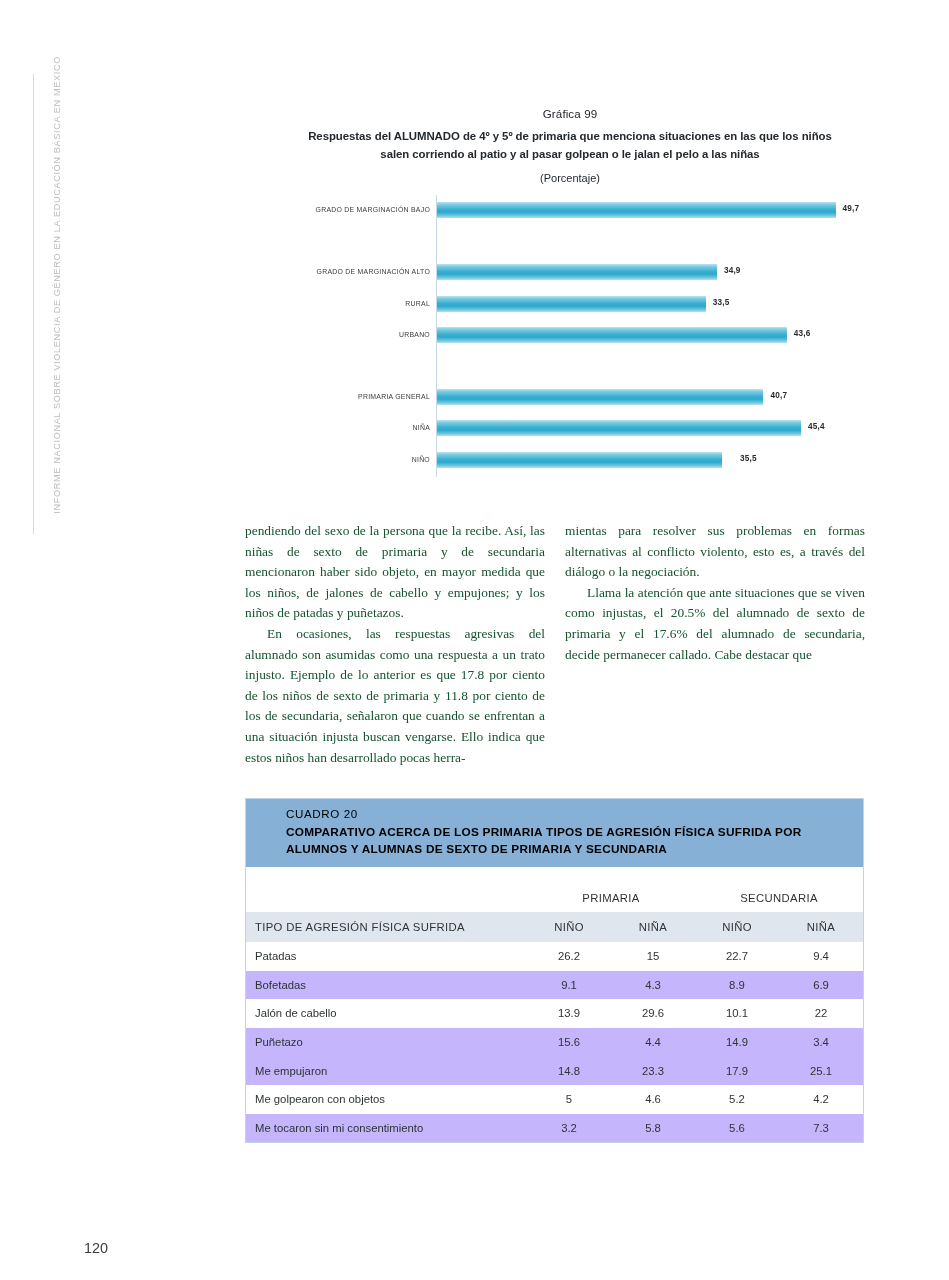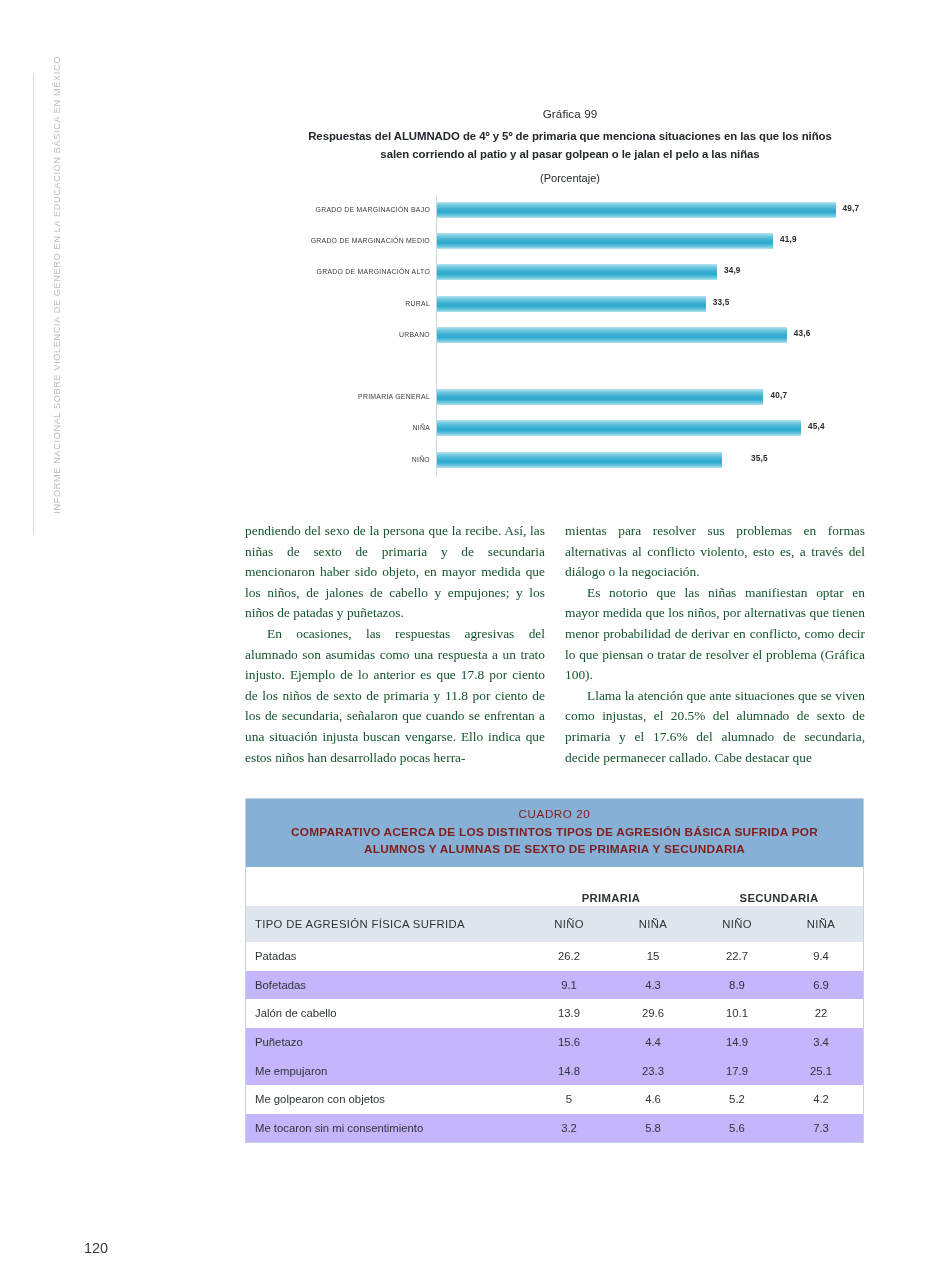--- a/index.html
+++ b/index.html
@@ -242,11 +242,6 @@
         <div class="bar-label">GRADO DE MARGINACIÓN BAJO</div>
         <div class="bar" style="width: 398.594px;"></div>
         <div class="bar-value" style="left: 572.594px;">49,7</div>
-      </div>
-      <div class="bar-row" style="top: 33.2px;">
-        <div class="bar-label">GRADO DE MARGINACIÓN MEDIO</div>
-        <div class="bar" style="width: 336.038px;"></div>
-        <div class="bar-value" style="left: 510.038px;">41,9</div>
       </div>
       <div class="bar-row" style="top: 64.4px;">
         <div class="bar-label">GRADO DE MARGINACIÓN ALTO</div>

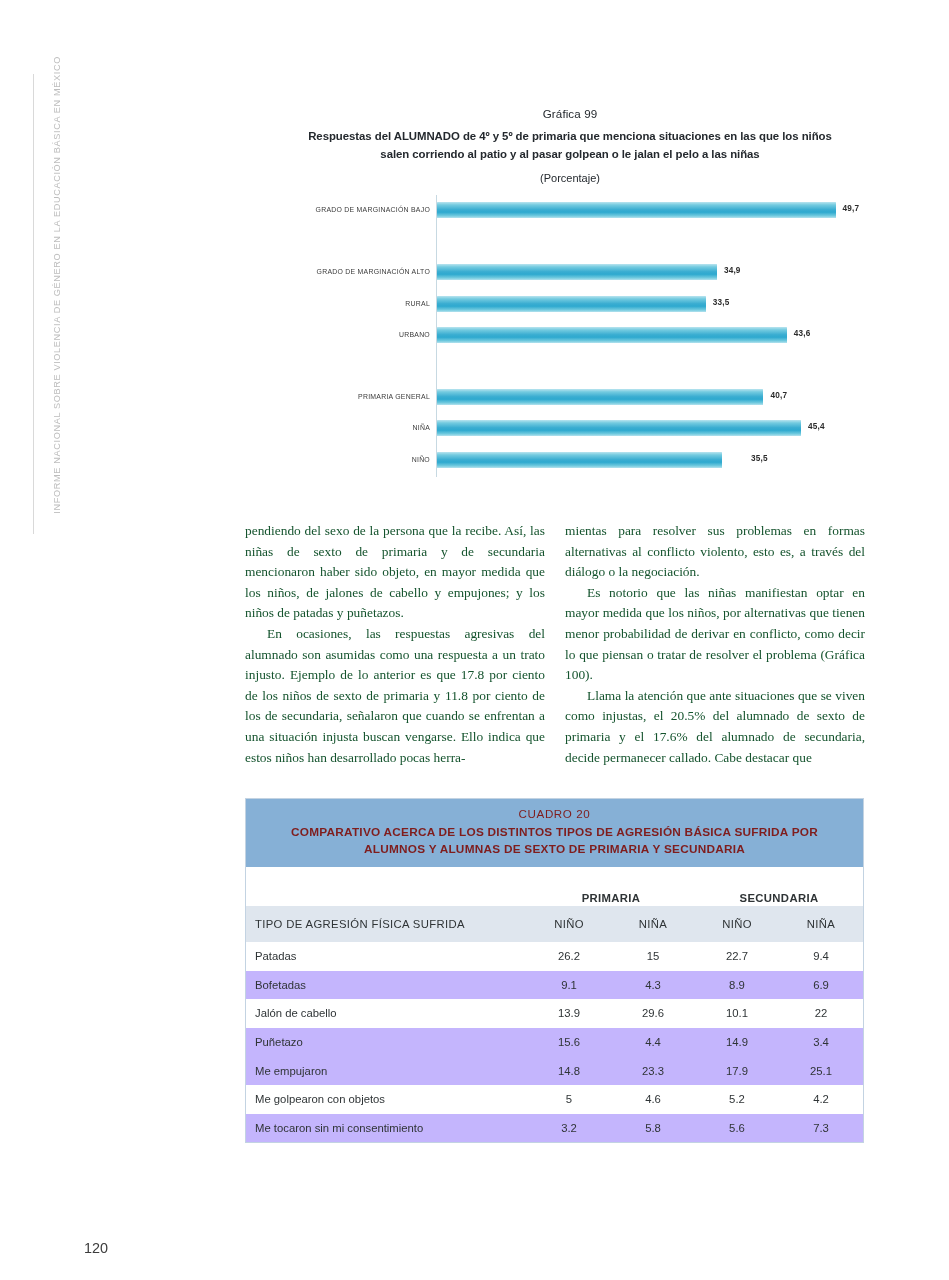--- a/index.html
+++ b/index.html
@@ -271,7 +271,7 @@
       <div class="bar-row" style="top: 251.6px;">
         <div class="bar-label">NIÑO</div>
         <div class="bar" style="width: 284.71px;"></div>
-        <div class="bar-value" style="left: 481px;">35,5</div>
+        <div class="bar-value" style="left: 470px;">35,5</div>
       </div>
     </div>
 </div>

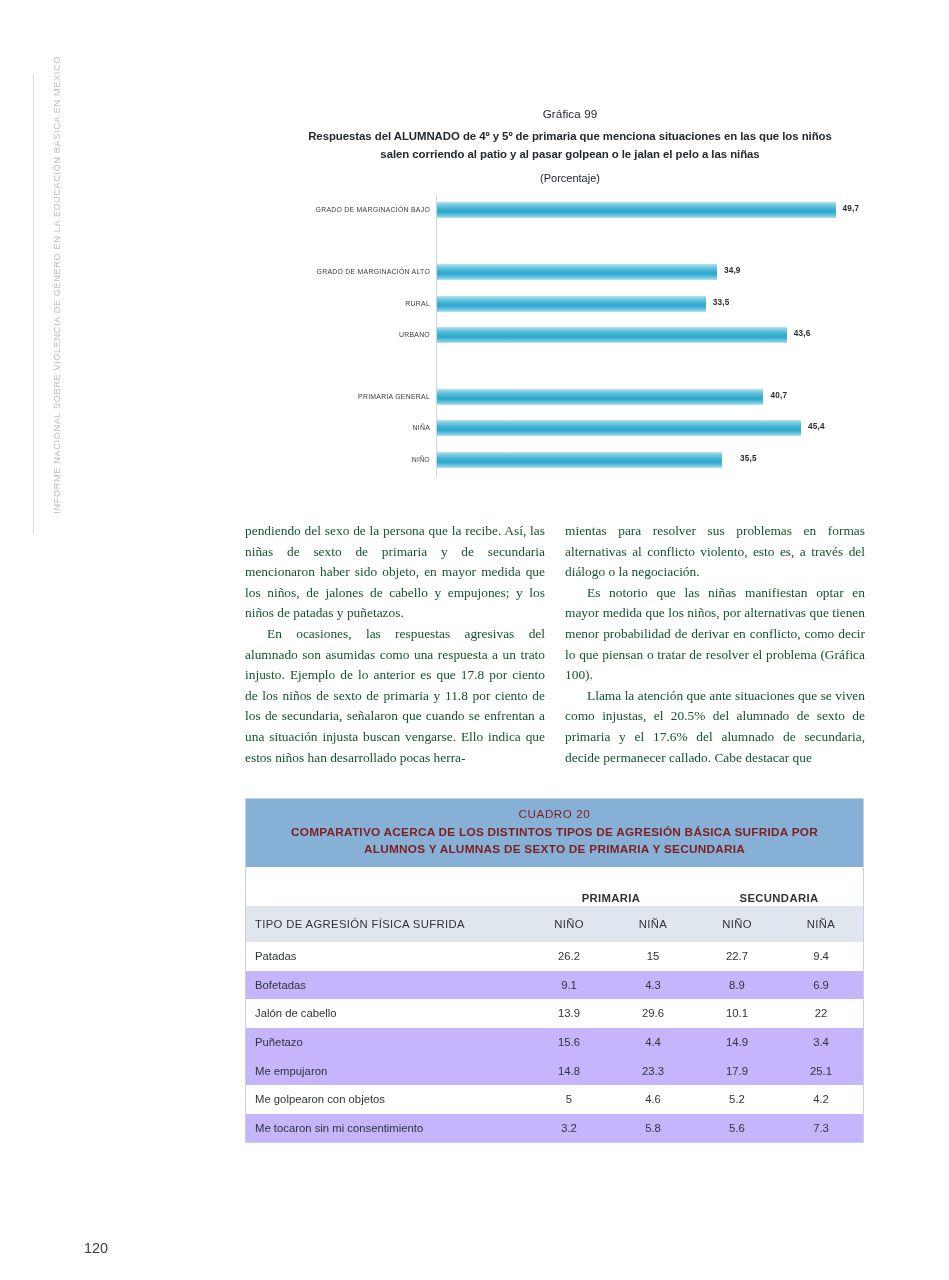--- a/index.html
+++ b/index.html
@@ -283,7 +283,6 @@
 
 <div class="col col-right">
   <p>mientas para resolver sus problemas en formas alternativas al conflicto violento, esto es, a través del diálogo o la negociación.</p>
-  <p class="indent">Es notorio que las niñas manifiestan optar en mayor medida que los niños, por alternativas que tienen menor probabilidad de derivar en conflicto, como decir lo que piensan o tratar de resolver el problema (Gráfica 100).</p>
   <p class="indent">Llama la atención que ante situaciones que se viven como injustas, el 20.5% del alumnado de sexto de primaria y el 17.6% del alumnado de secundaria, decide permanecer callado. Cabe destacar que</p>
 </div>
 

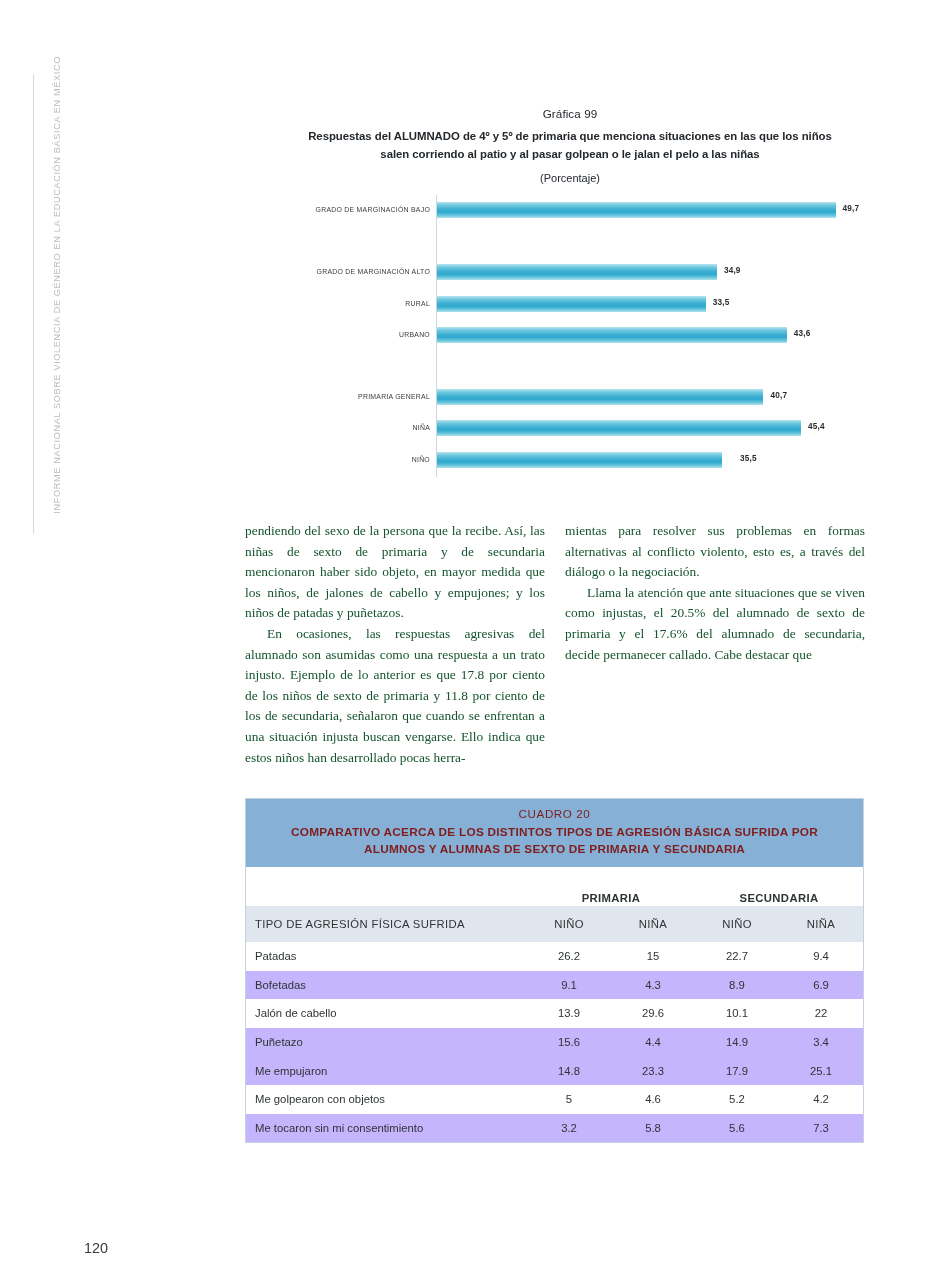--- a/index.html
+++ b/index.html
@@ -150,8 +150,8 @@
   }
   .tbl-head {
     background: #86b0d6;
-    color: #7f1d1d;
-    text-align: center;
+    color: #000000;
+    text-align: left;
     font-family: "Liberation Sans", sans-serif;
     padding: 8px 40px 10px 40px;
   }

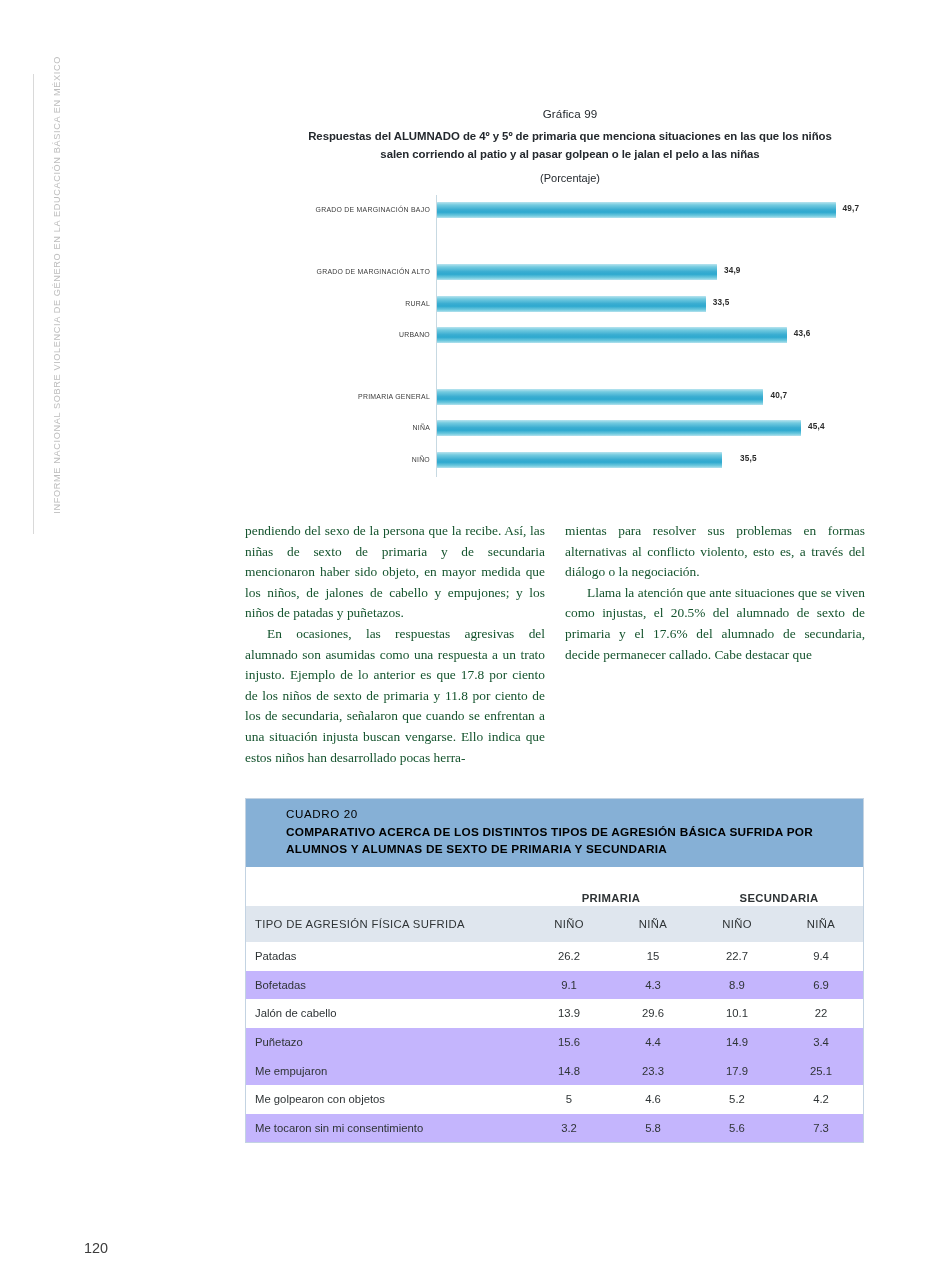--- a/index.html
+++ b/index.html
@@ -290,7 +290,7 @@
   <div class="tbl-head">
     <div class="cuadro">CUADRO 20</div>
     <div class="tbl-title">
-      <div>COMPARATIVO ACERCA DE LOS DISTINTOS TIPOS DE AGRESIÓN BÁSICA SUFRIDA POR</div>
+      <div>COMPARATIVO ACERCA DE LOS PRIMARIA TIPOS DE AGRESIÓN FÍSICA SUFRIDA POR</div>
       <div>ALUMNOS Y ALUMNAS DE SEXTO DE PRIMARIA Y SECUNDARIA</div>
     </div>
   </div>

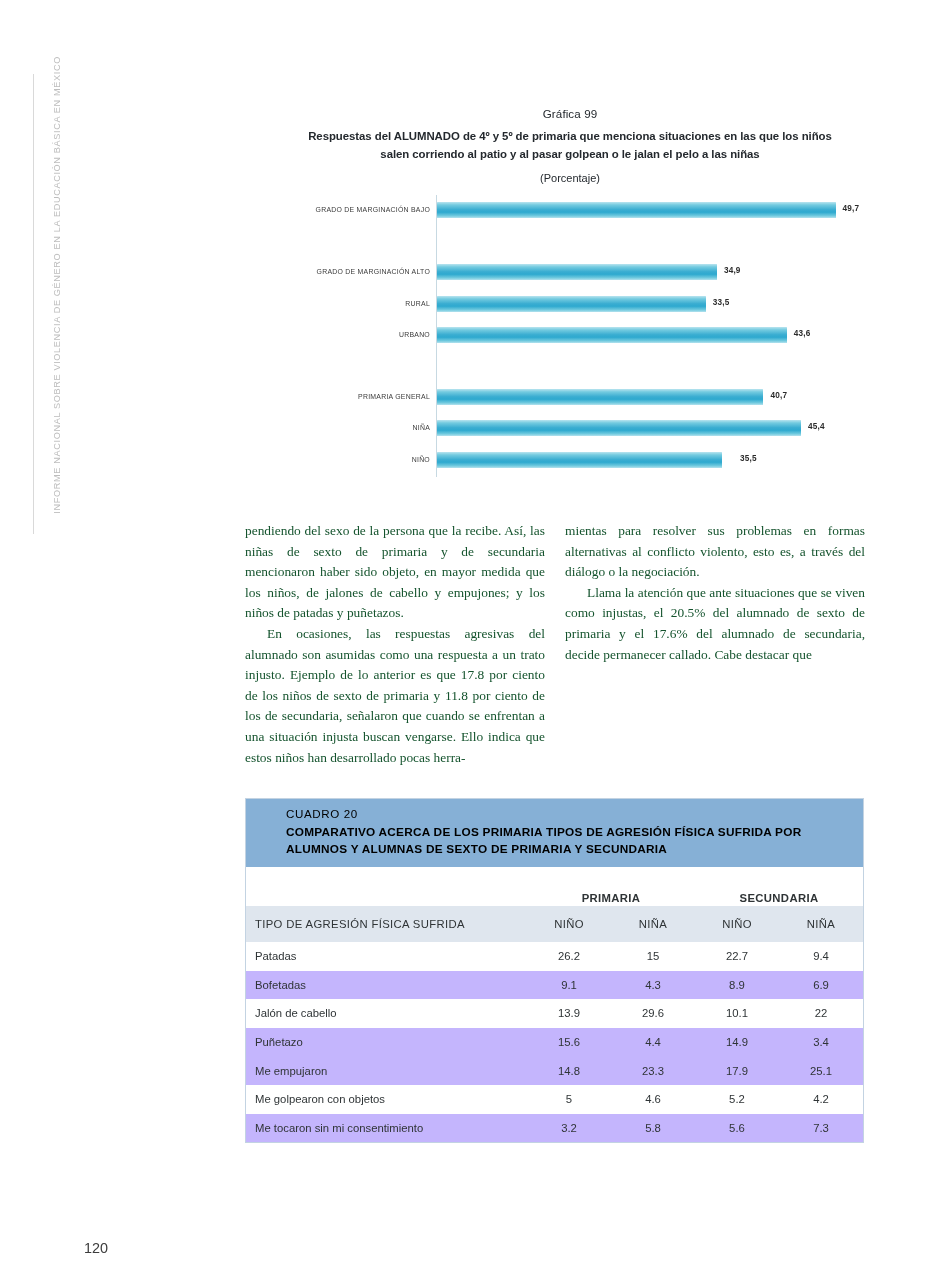--- a/index.html
+++ b/index.html
@@ -181,10 +181,9 @@
   tr.group-row td {
     height: 37px;
     vertical-align: bottom;
-    padding-bottom: 2px;
+    padding-bottom: 8px;
     text-align: center;
     letter-spacing: .35px;
-    font-weight: bold;
   }
   tr.sub-row {
     background: #dfe6ee;

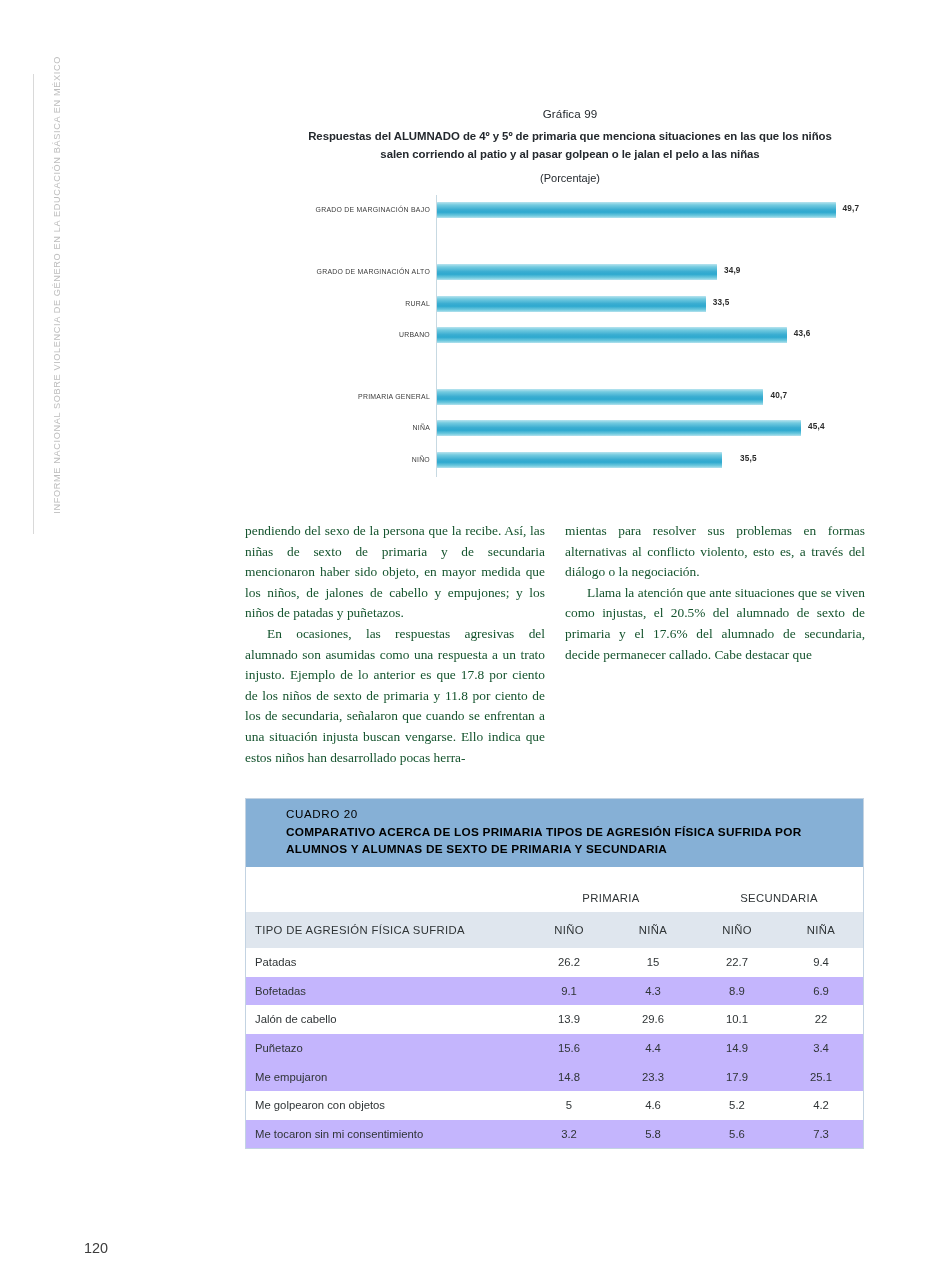--- a/index.html
+++ b/index.html
@@ -189,7 +189,7 @@
     background: #dfe6ee;
   }
   tr.sub-row td {
-    height: 36px;
+    height: 30px;
     text-align: center;
     letter-spacing: .35px;
   }

